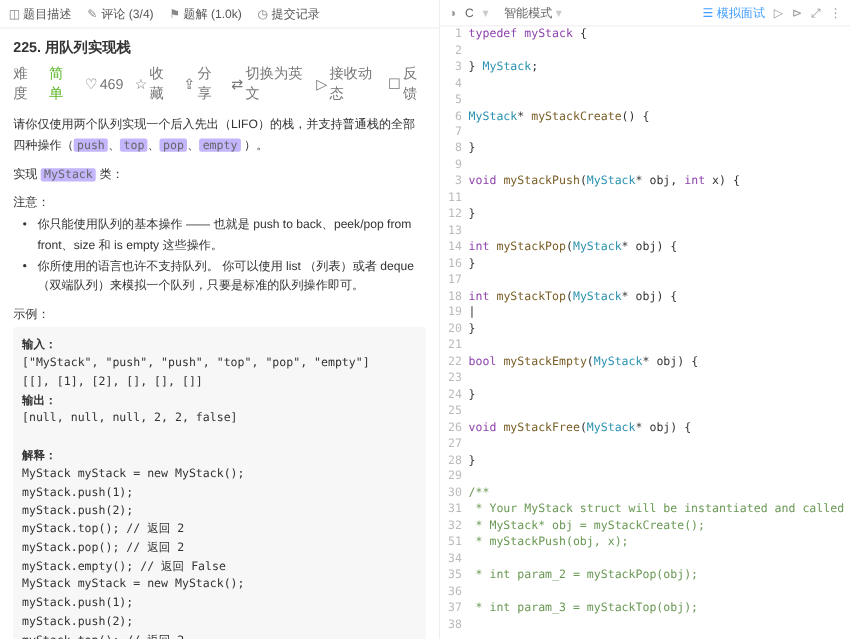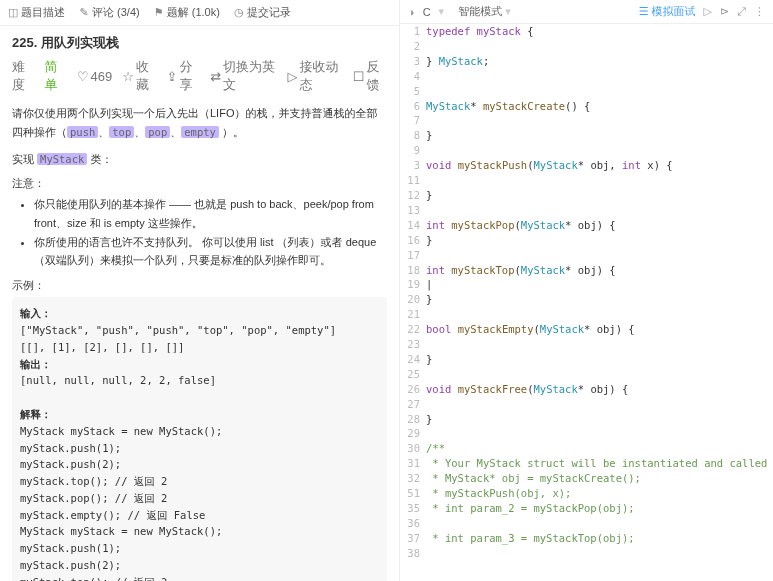--- a/index.html
+++ b/index.html
@@ -267,6 +267,10 @@
         <div class="cd"><span class="cm"> * myStackPush(obj, x);</span></div>
       </div>
       <div class="ln">
+        <div class="gut">34</div>
+        <div class="cd"><span class="cm"> </span></div>
+      </div>
+      <div class="ln">
         <div class="gut">35</div>
         <div class="cd"><span class="cm"> * int param_2 = myStackPop(obj);</span></div>
       </div>

